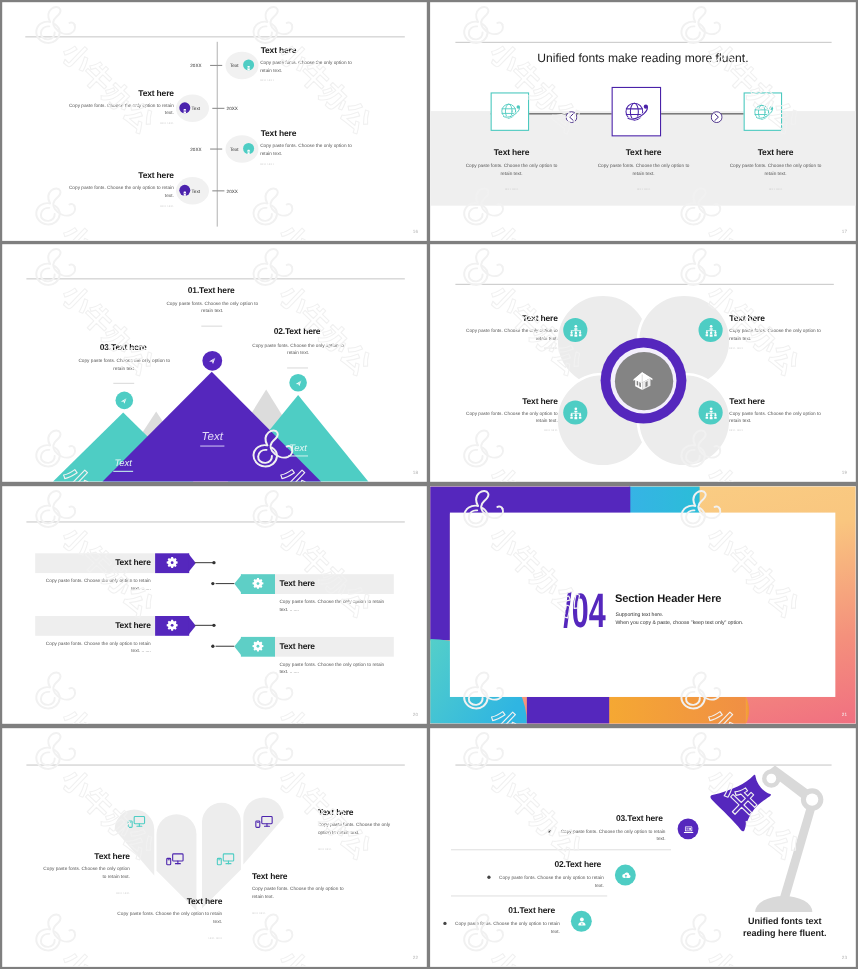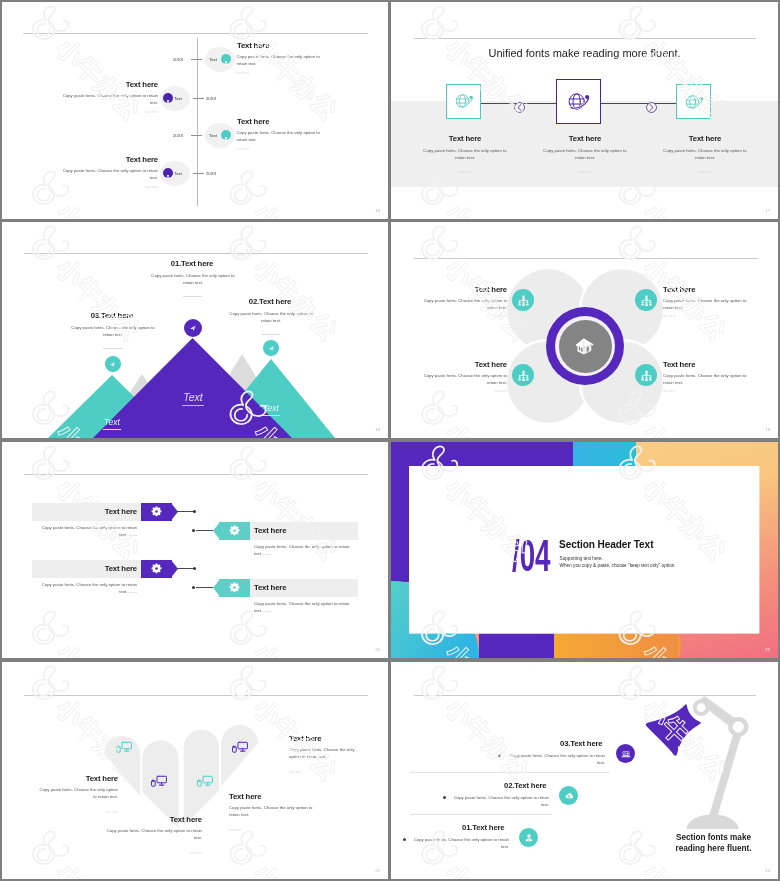--- a/index.html
+++ b/index.html
@@ -548,7 +548,7 @@
   </svg>
 
   <div style="position:absolute;left:121px;top:91.5px;font-size:44px;line-height:44px;font-weight:bold;color:#5527bd;letter-spacing:0px;transform:scaleX(0.63);transform-origin:0 0;">/04</div>
-  <div style="position:absolute;left:168px;top:97px;font-size:10.1px;font-weight:bold;color:#161616;letter-spacing:-0.1px;">Section Header Text</div>
+  <div style="position:absolute;left:168px;top:97px;font-size:10.1px;font-weight:bold;color:#161616;letter-spacing:-0.1px;">Section Header Here</div>
   <div style="position:absolute;left:168.5px;top:113.5px;font-size:4.7px;color:#2e2e2e;">Supporting text here.</div>
   <div style="position:absolute;left:168.5px;top:121px;font-size:4.7px;color:#2e2e2e;">When you copy &amp; paste, choose "keep text only" option.</div>
 

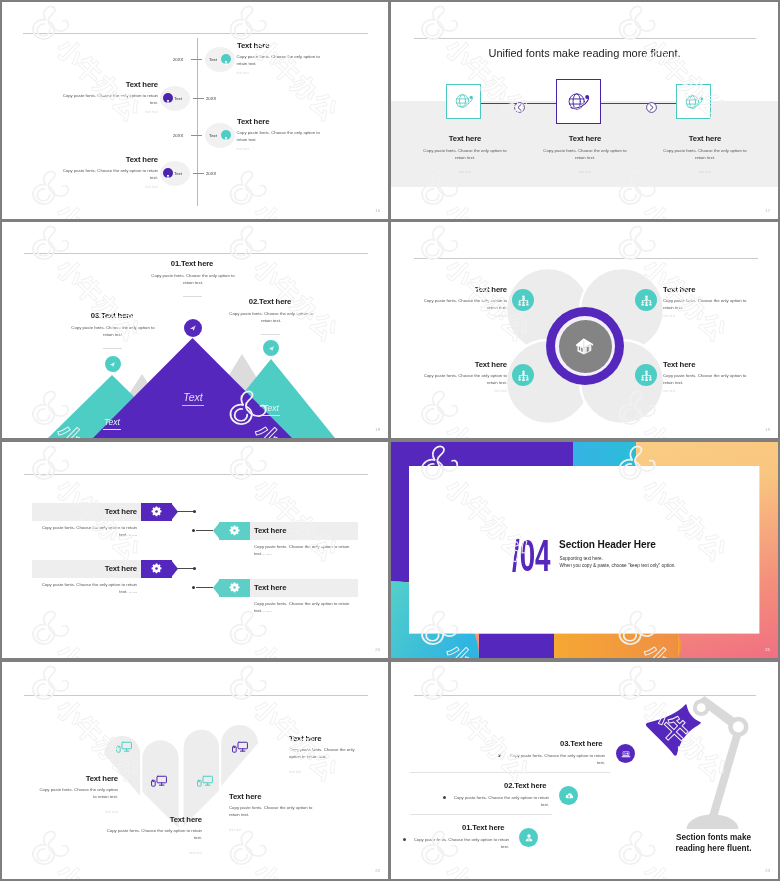--- a/index.html
+++ b/index.html
@@ -734,7 +734,7 @@
         </div>
   </div>
 
-  <div style="position:absolute;left:270px;top:170px;width:105px;text-align:center;font-size:8.2px;font-weight:bold;color:#1b1b1b;line-height:11px;"><span>Section fonts make</span><br><span>reading here fluent.</span></div>
+  <div style="position:absolute;left:270px;top:170px;width:105px;text-align:center;font-size:8.2px;font-weight:bold;color:#1b1b1b;line-height:11px;"><span>Unified fonts text</span><br><span>reading here fluent.</span></div>
 
   <div class="pg" style="right:8px;bottom:6px;">23</div>
   <div class="wmwrap">

